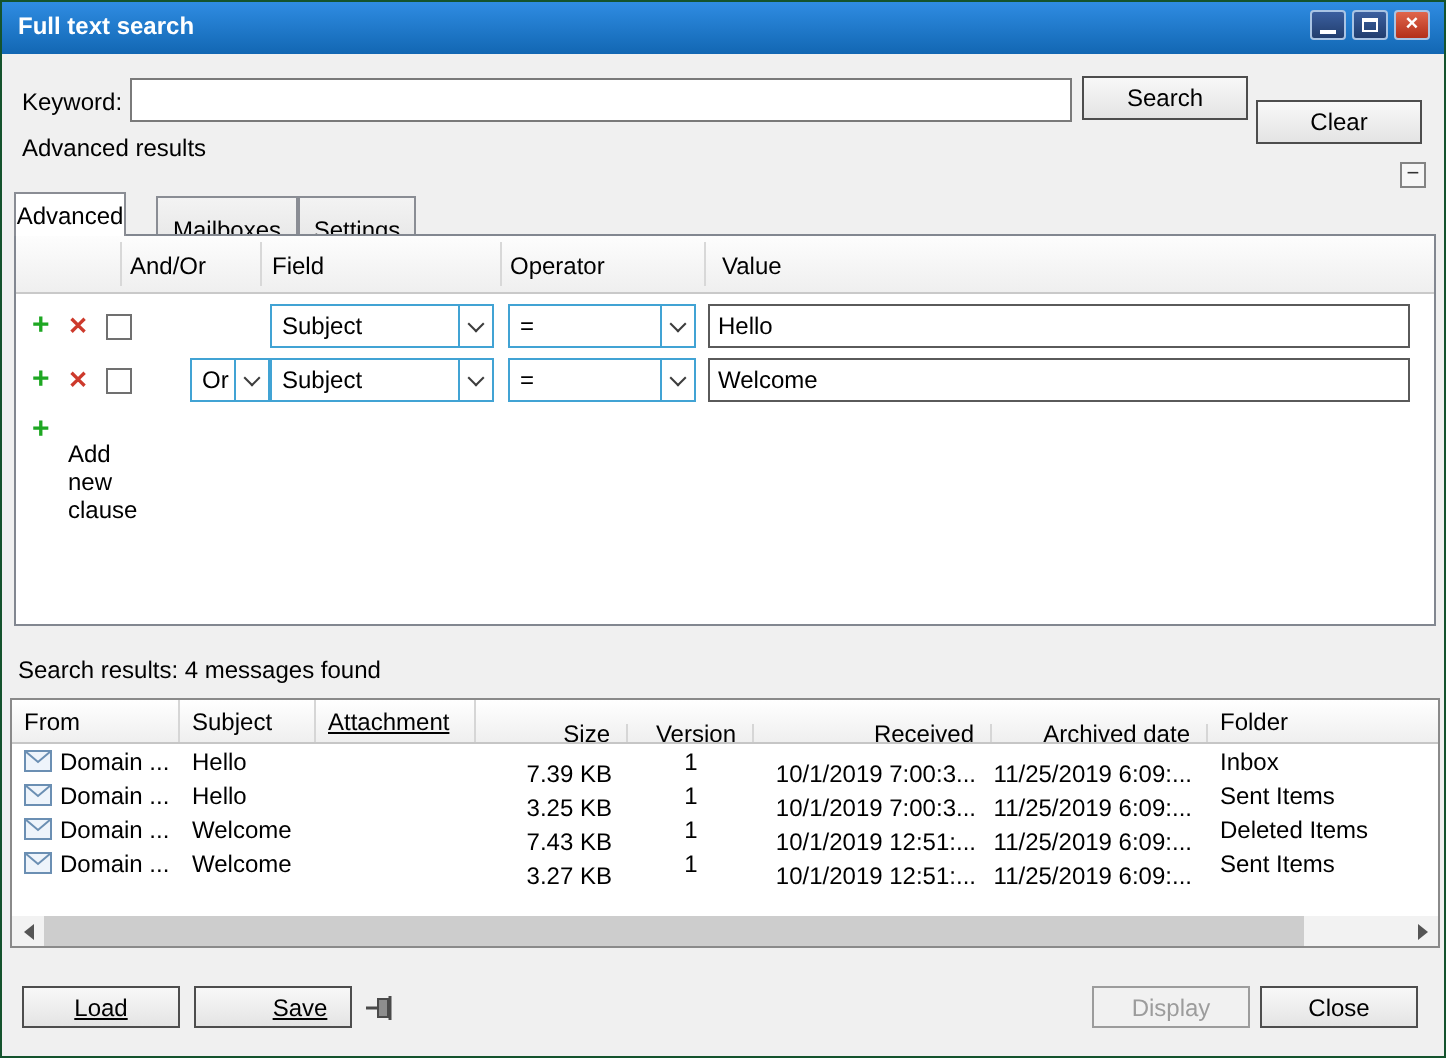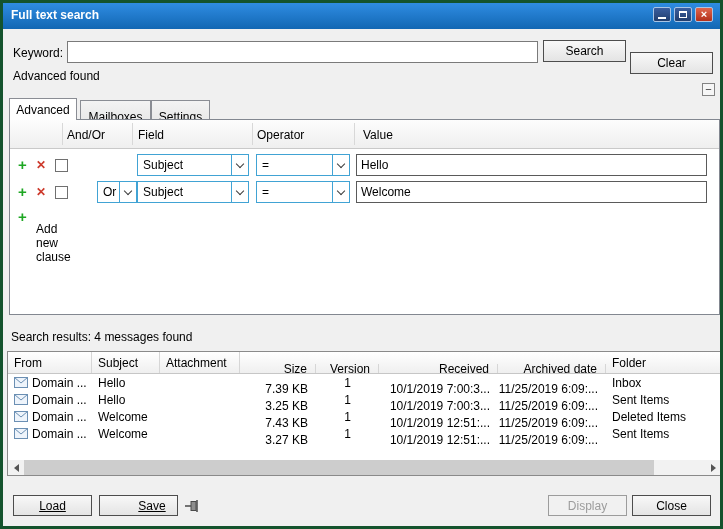--- a/index.html
+++ b/index.html
@@ -5,7 +5,7 @@
   * { margin:0; padding:0; box-sizing:border-box; }
   body { font-family:"Liberation Sans", sans-serif; font-size:12px; color:#000; background:#fff; }
   .window { position:relative; width:723px; height:529px; background:#f0f0f0;
-            border:3px solid #14532d; overflow:hidden; }
+            border:1px solid #14532d; overflow:hidden; }
 
   
   .titlebar { position:absolute; left:0; top:0; width:100%; height:26px;

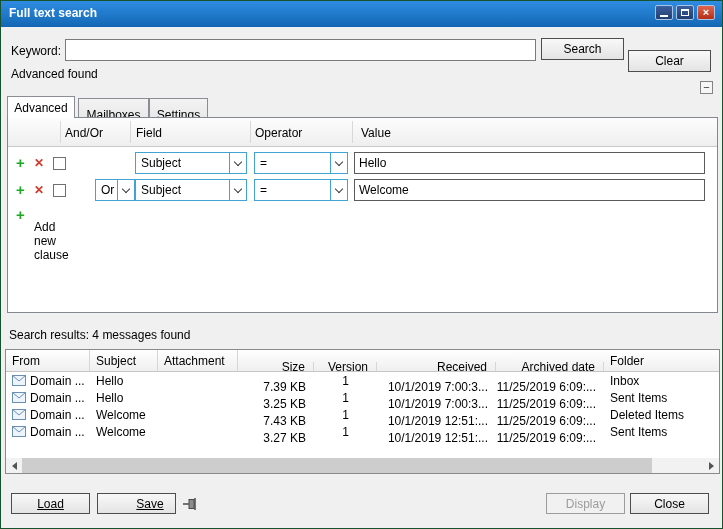--- a/index.html
+++ b/index.html
@@ -137,7 +137,7 @@
   <button class="btn btn-search">Search</button>
   <button class="btn btn-clear">Clear</button>
 
-  <span class="adv-label">Advanced found</span>
+  <span class="adv-label">Advanced results</span>
   <div class="collapse-box">−</div>
 
   <div class="tab active tab-advanced">

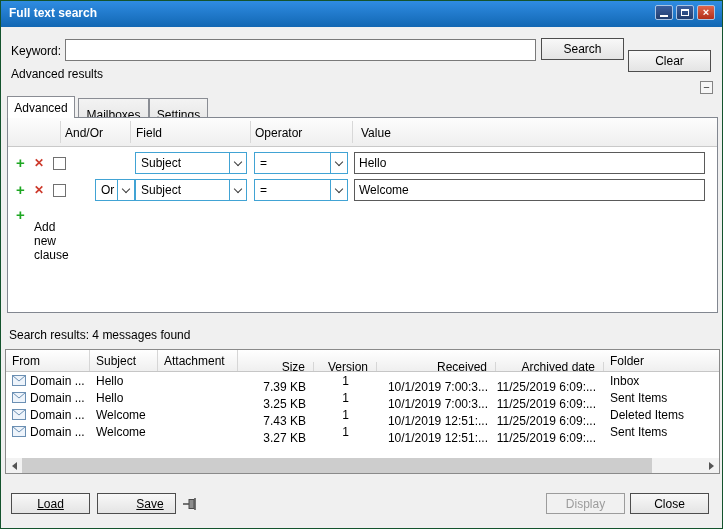--- a/index.html
+++ b/index.html
@@ -41,7 +41,7 @@
          border:1px solid #8a8d94; border-bottom:none; }
   .tab.active { top:95px; height:22px; background:#fff; z-index:3; }
   .tab.inactive { top:97px; height:32px; background:linear-gradient(#f3f3f3,#e2e2e2); z-index:1; }
-  .tab-advanced  { left:6px;  width:68px; }
+  .tab-advanced  { left:6px;  width:56px; }
   .tab-mailboxes { left:77px; width:71px; }
   .tab-settings  { left:148px; width:59px; }
 

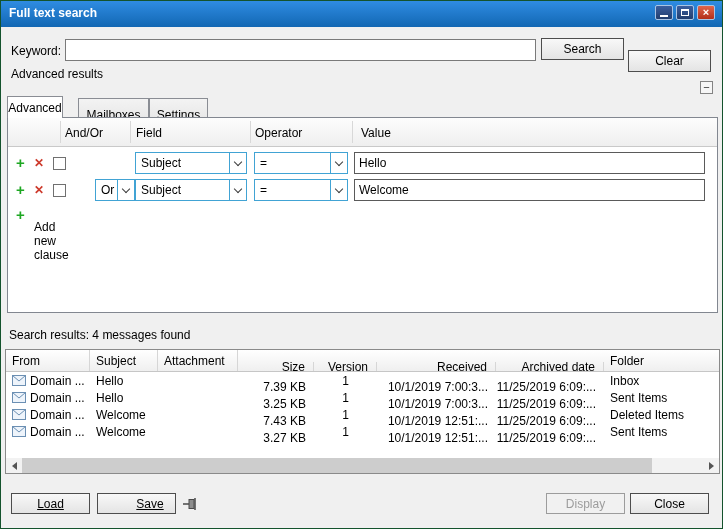--- a/index.html
+++ b/index.html
@@ -89,7 +89,7 @@
              overflow:hidden; white-space:nowrap; }
   .grid-row { display:flex; height:17px; align-items:center; }
   .gr-cell { display:flex; align-items:center; padding:0 6px; overflow:hidden; white-space:nowrap; }
-  .c0 { width:84px; } .c1 { width:68px; } .c2 { width:80px; } .c3 { width:76px; }
+  .c0 { width:84px; } .c1 { width:68px; } .c2 { width:80px;text-decoration:underline; } .c3 { width:76px; }
   .c4 { width:63px; } .c5 { width:119px; } .c6 { width:108px; } .c7 { flex:1; border-right:none; }
   .ar { justify-content:flex-end; padding-right:8px;margin-top:12px; }
   .ac { justify-content:center; }

